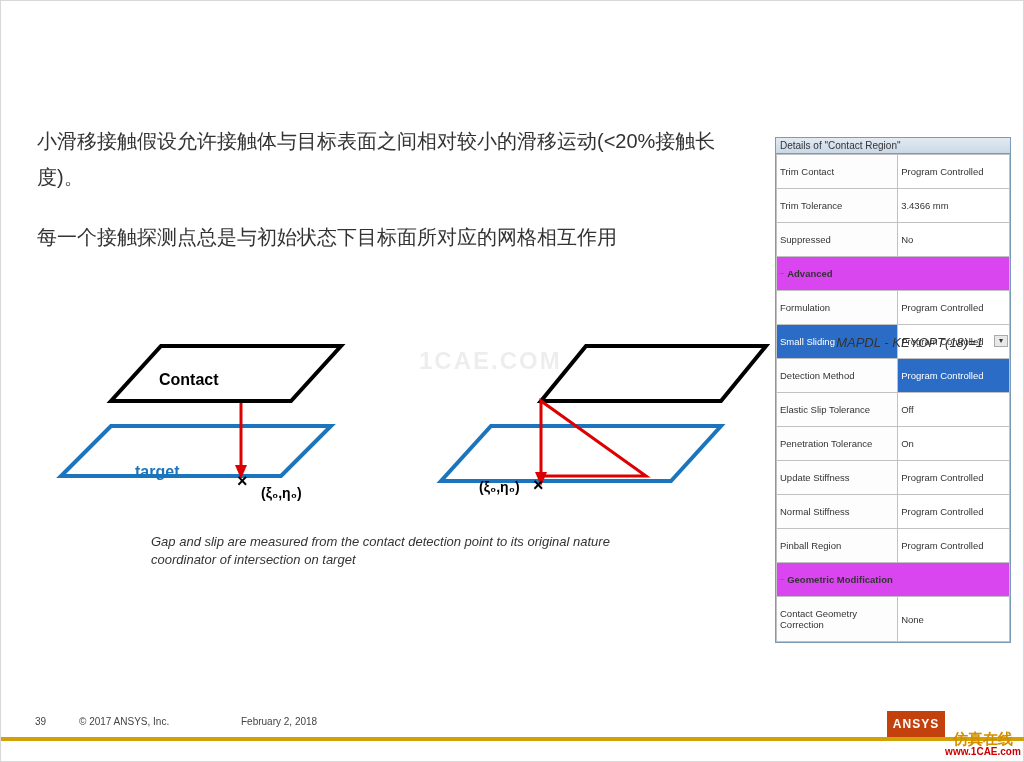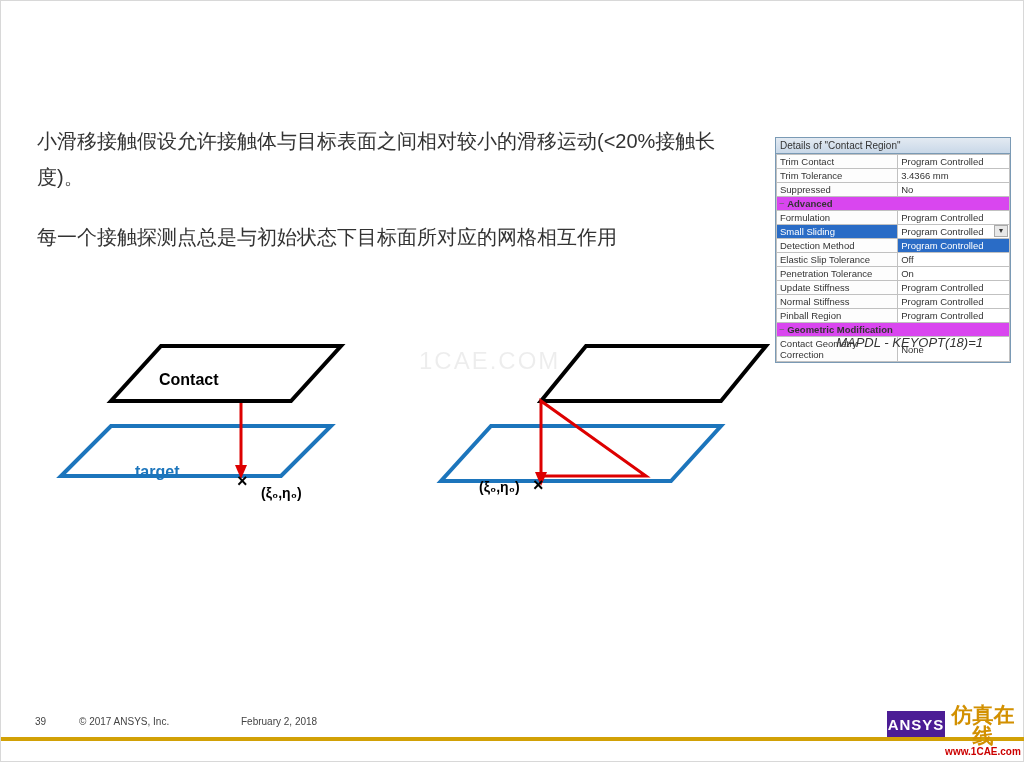--- a/index.html
+++ b/index.html
@@ -82,7 +82,7 @@
   .panel table { width: 100%; border-collapse: collapse; }
   .panel td {
     border: 1px solid #c1c1c1;
-    padding: 1px 3px;
+    padding: 11px 3px;
     font-size: 9.5px;
     color: #333;
   }

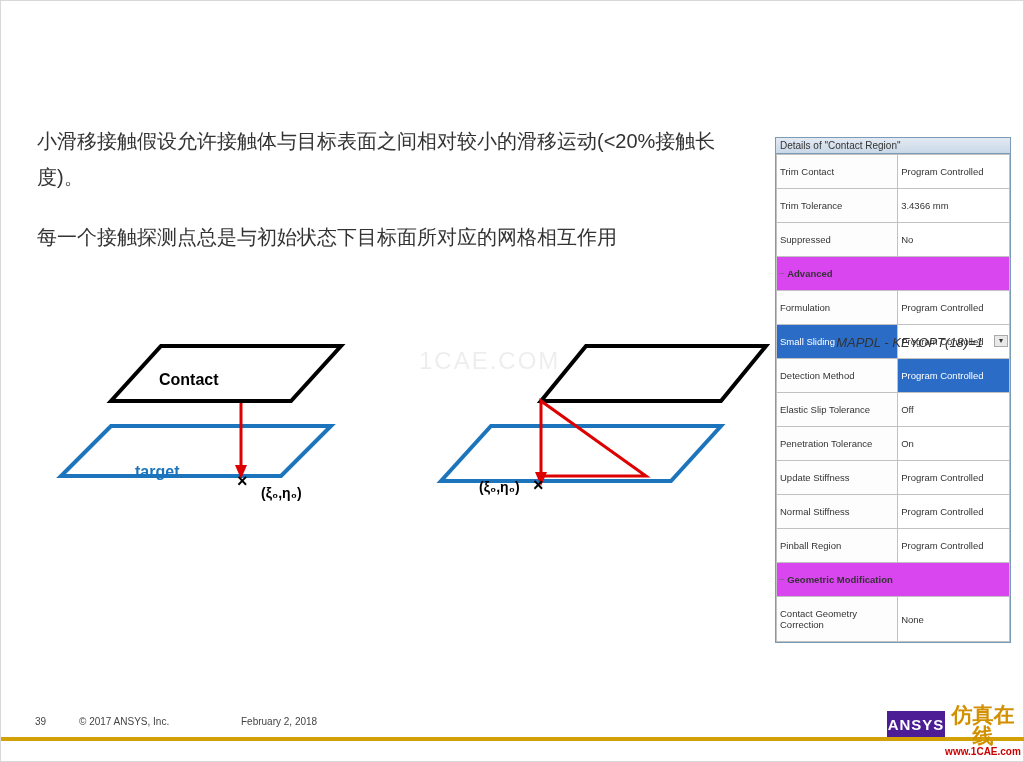--- a/index.html
+++ b/index.html
@@ -58,7 +58,7 @@
     top: 346px;
     left: 418px;
     font-size: 24px;
-    font-weight: 400;
+    font-weight: 700;
     color: rgba(0,0,0,0.07);
     letter-spacing: 2px;
   }

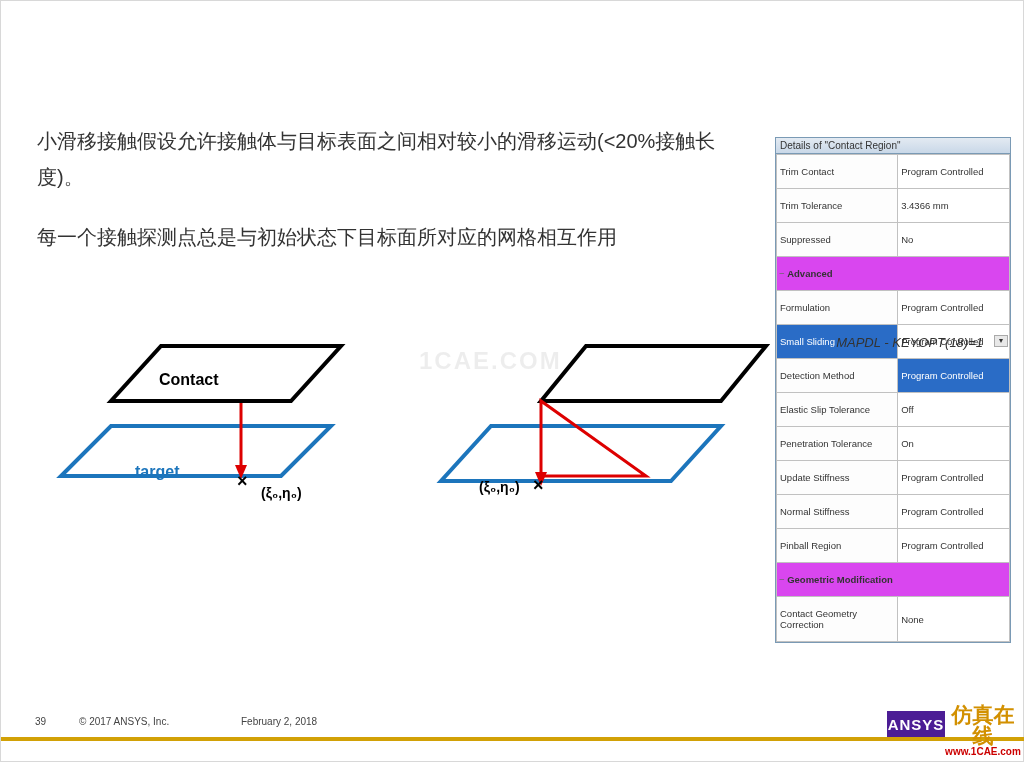--- a/index.html
+++ b/index.html
@@ -249,6 +249,7 @@
     <div class="coord coord2">(ξ₀,η₀)</div>
   </div>
 
+  <div class="caption">Gap and slip are measured from the contact detection point to its original nature coordinator of intersection on target</div>
 
   <div class="panel">
     <div class="panel-title">Details of "Contact Region"</div>

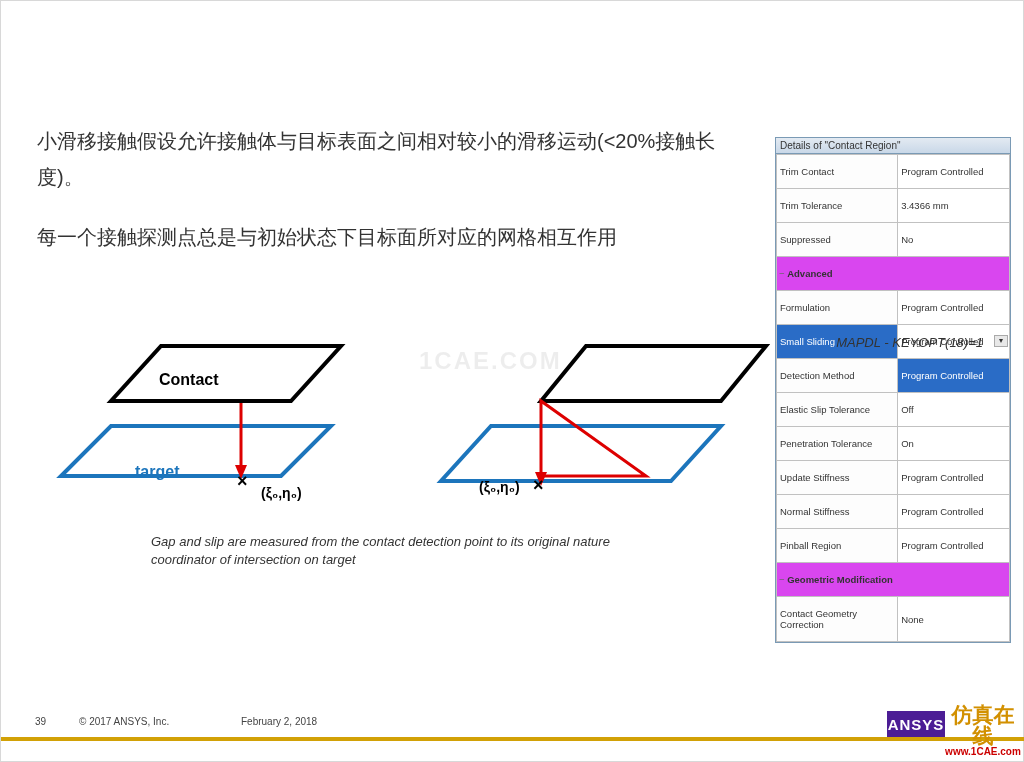--- a/index.html
+++ b/index.html
@@ -160,9 +160,9 @@
     bottom: 4px;
     width: 58px;
     height: 26px;
-    background: #4c1d95;
+    background: #c2410c;
     color: #fff;
-    font-size: 15px;
+    font-size: 12px;
     font-weight: 700;
     display: flex;
     align-items: center;

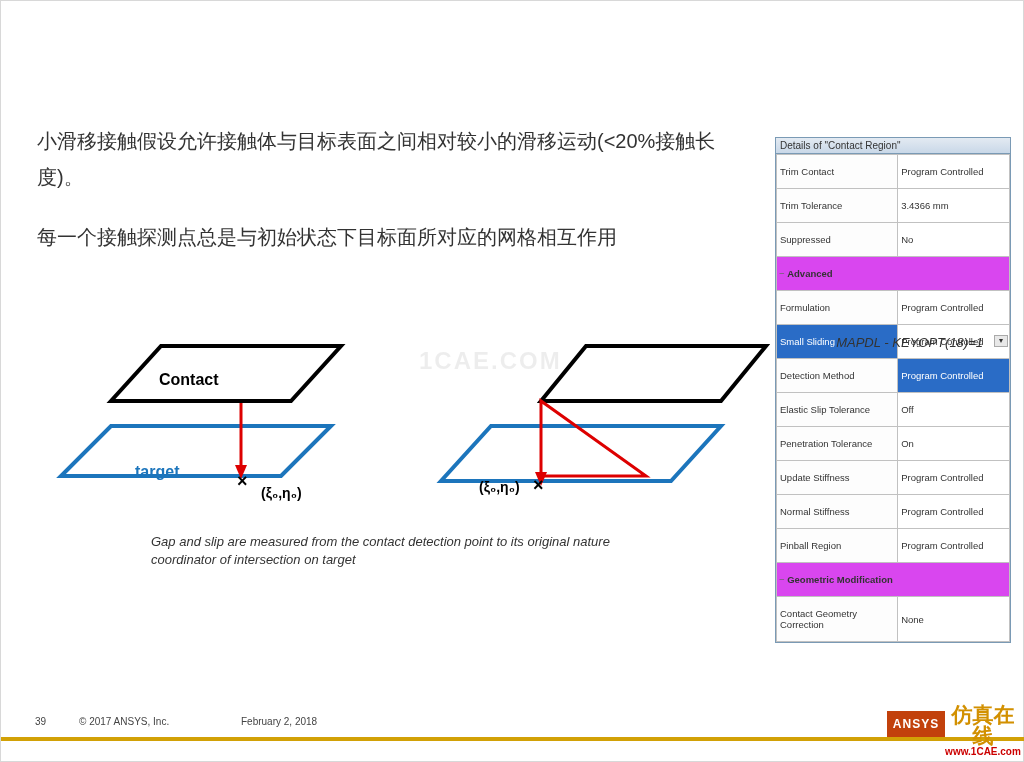--- a/index.html
+++ b/index.html
@@ -198,7 +198,7 @@
     text-align: center;
   }
   .site-badge .cn {
-    font-size: 21px;
+    font-size: 15px;
     font-weight: 700;
     color: #d29000;
     line-height: 1;

